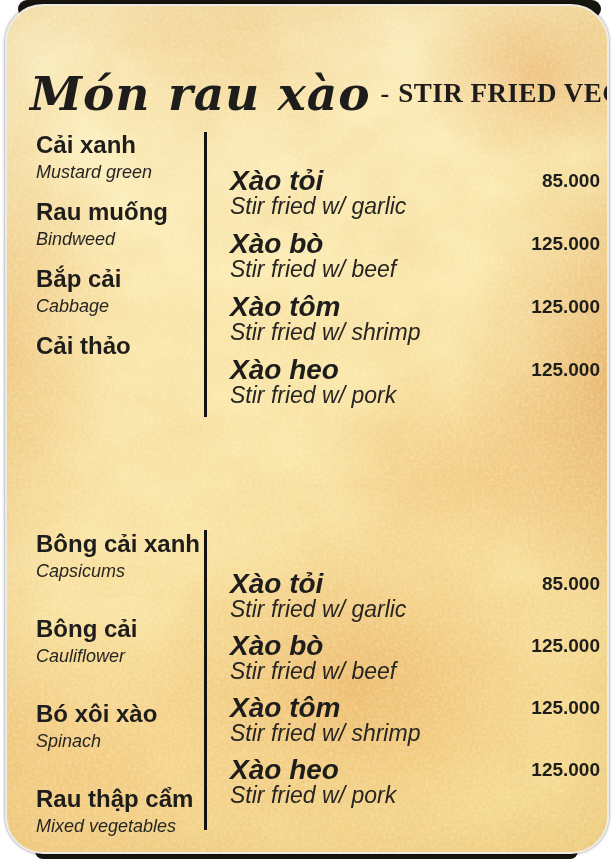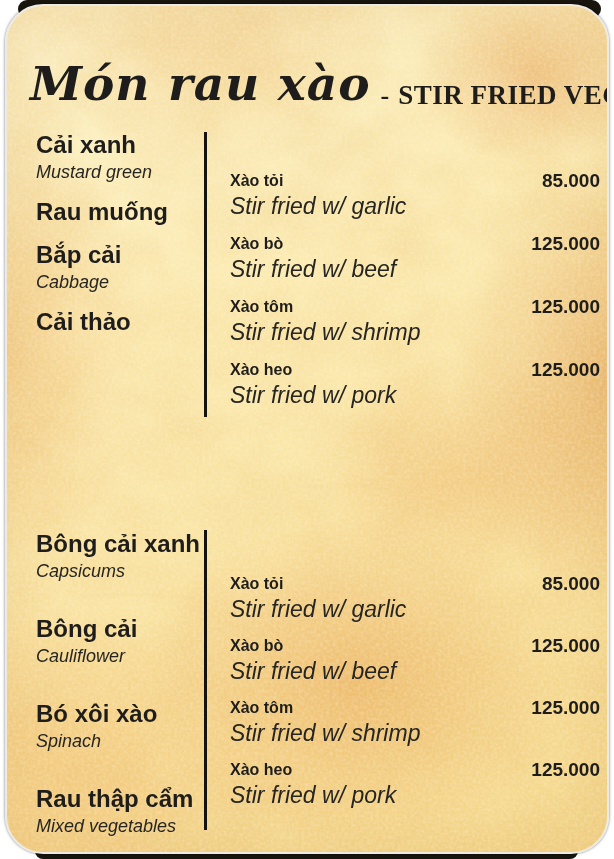--- a/index.html
+++ b/index.html
@@ -43,8 +43,8 @@
 
   
   .title-row {
-    position: absolute; left: 23px; top: 50px; width: 560px;
-    display: flex; align-items: flex-end; white-space: nowrap;
+    position: absolute; left: 23px; top: 60px; width: 560px;
+    display: flex; align-items: center; white-space: nowrap;
   }
   .title-script {
     font-family: "DejaVu Serif", serif;

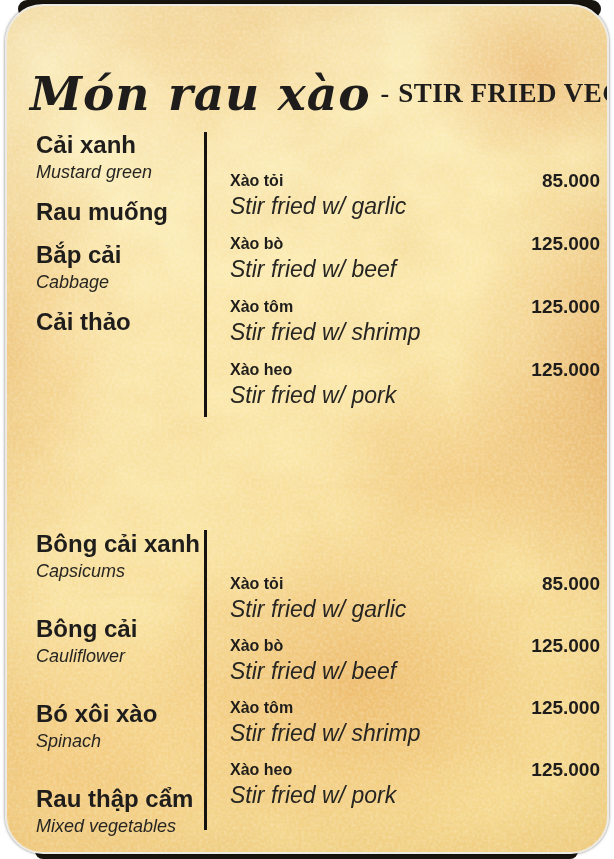--- a/index.html
+++ b/index.html
@@ -81,7 +81,7 @@
   .dish-col.s2 { top: 564px; }
   .dish { position: relative; margin-bottom: 13px; }
   .dish-col.s2 .dish { margin-bottom: 12px; }
-  .dish-name { font-size: 16px; font-weight: 700; line-height: 28px; }
+  .dish-name { font-size: 28px; font-weight: 700; line-height: 28px; font-style: italic; }
   .dish-sub  { font-size: 23px; font-style: italic; line-height: 21px; margin-top: 1px; color: #262522; }
   .dish-price {
     position: absolute; right: 0; top: 0;

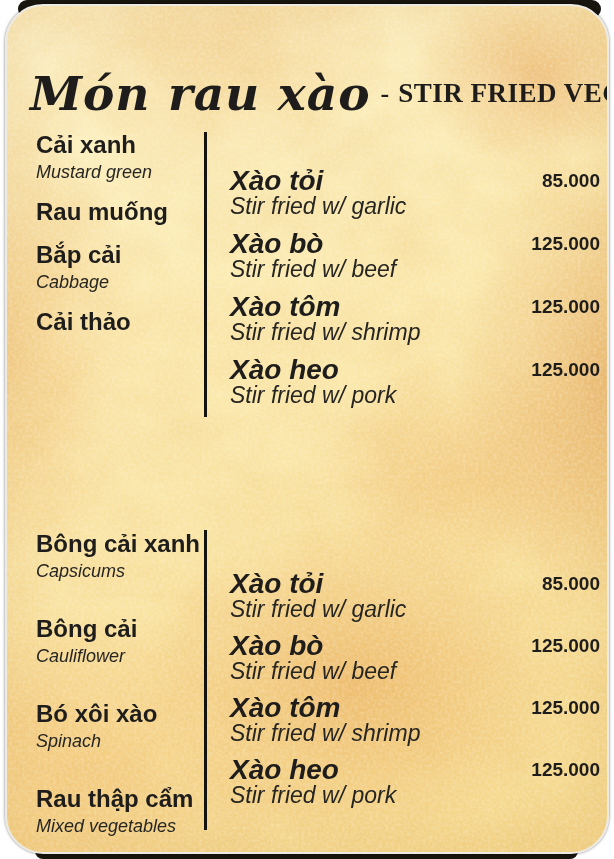--- a/index.html
+++ b/index.html
@@ -134,6 +134,7 @@
         </div>
         <div class="veg">
           <div class="veg-name">Rau muống</div>
+          <div class="veg-sub">Bindweed</div>
         </div>
         <div class="veg">
           <div class="veg-name">Bắp cải</div>

